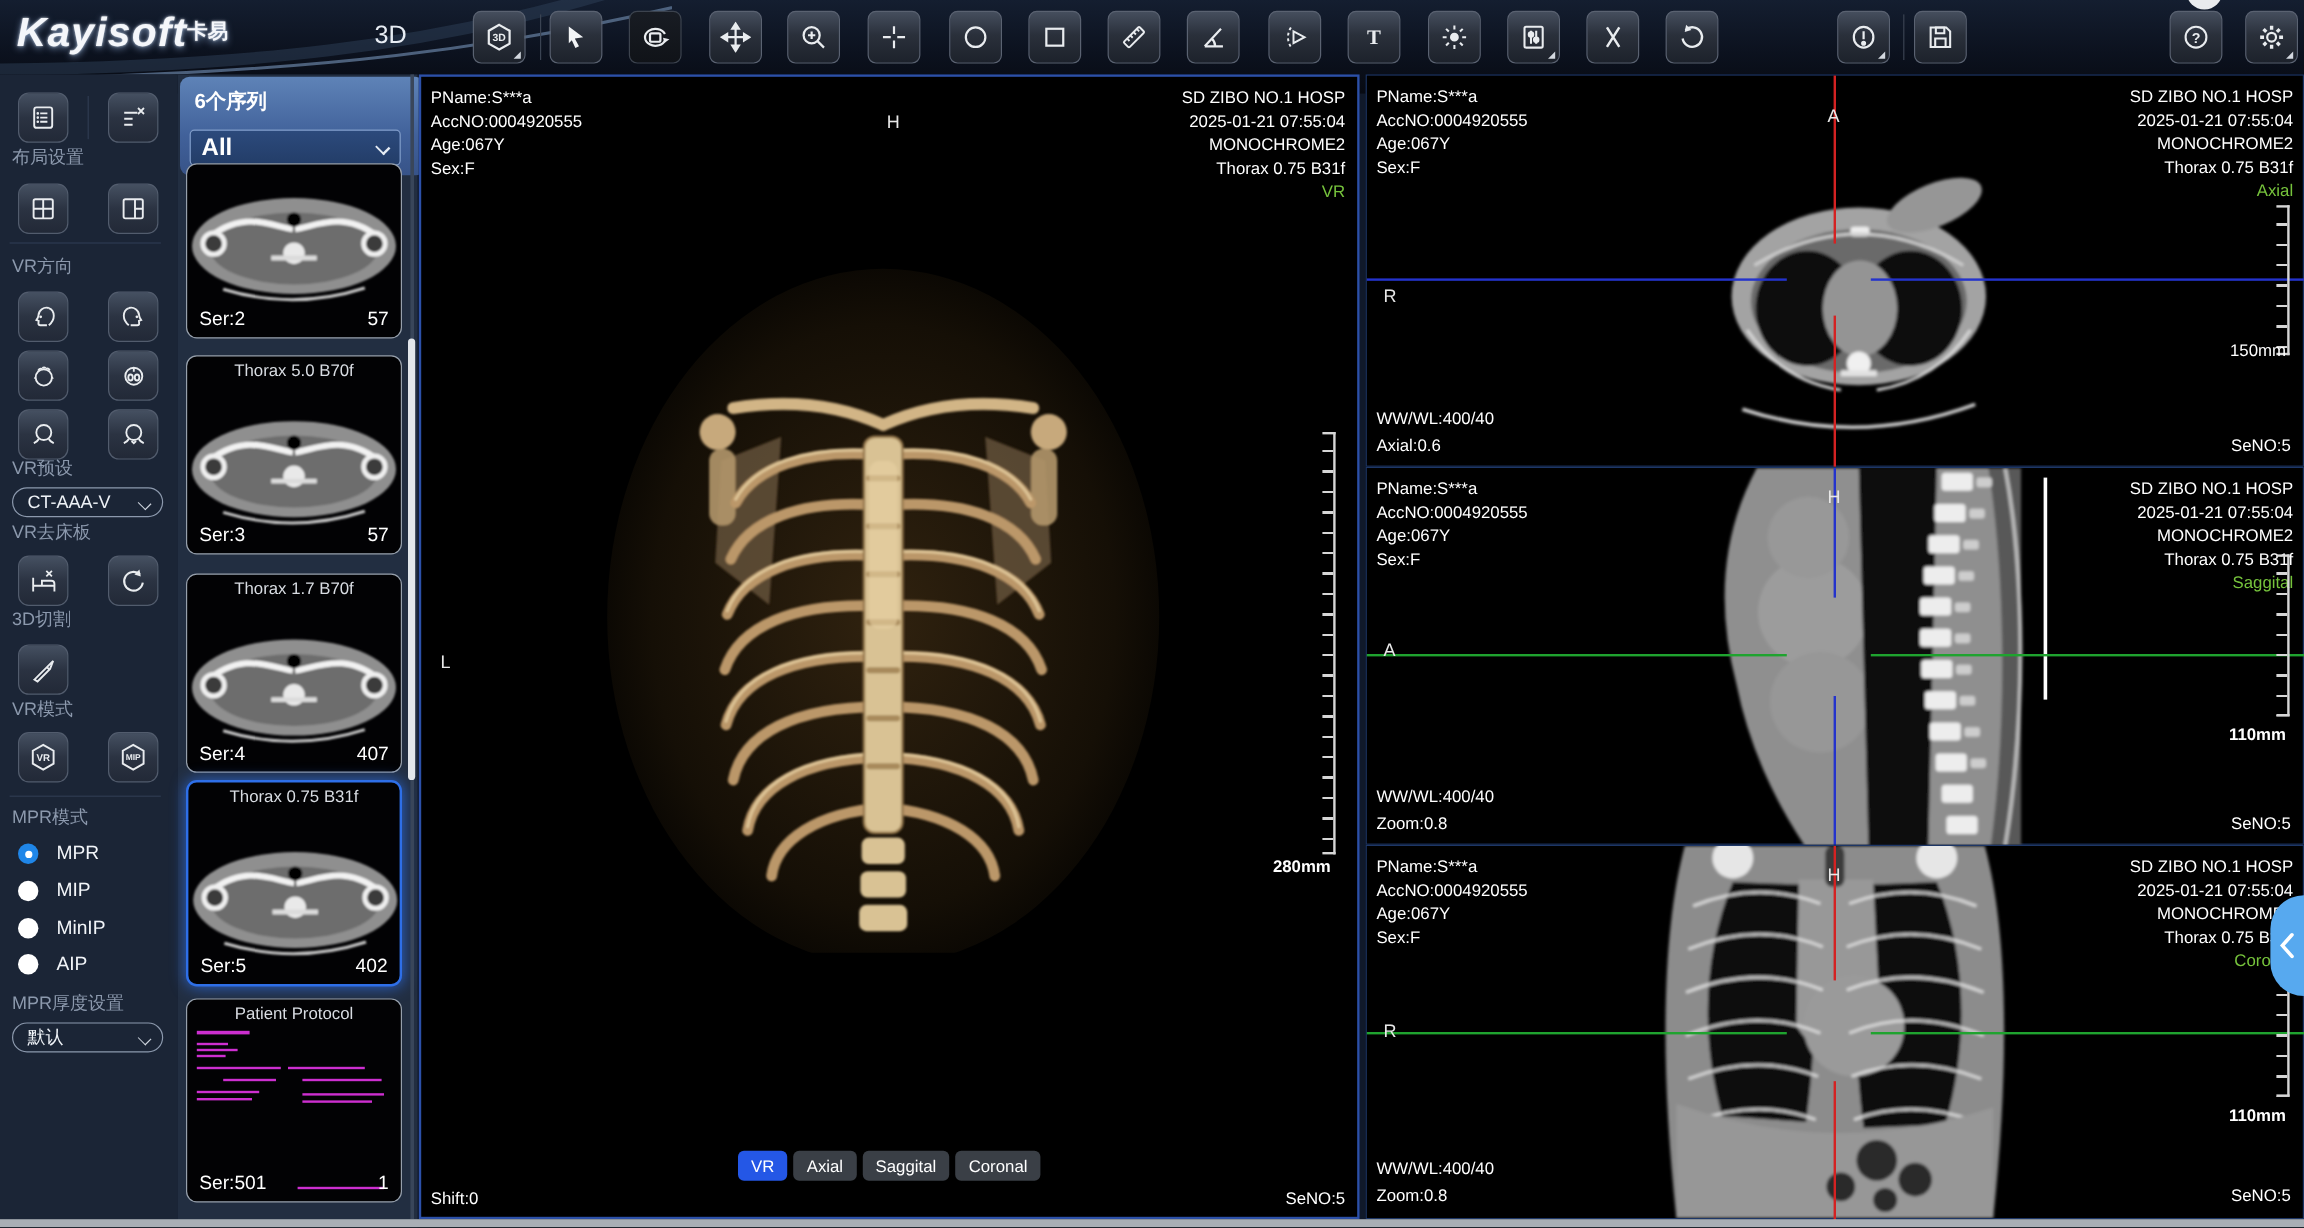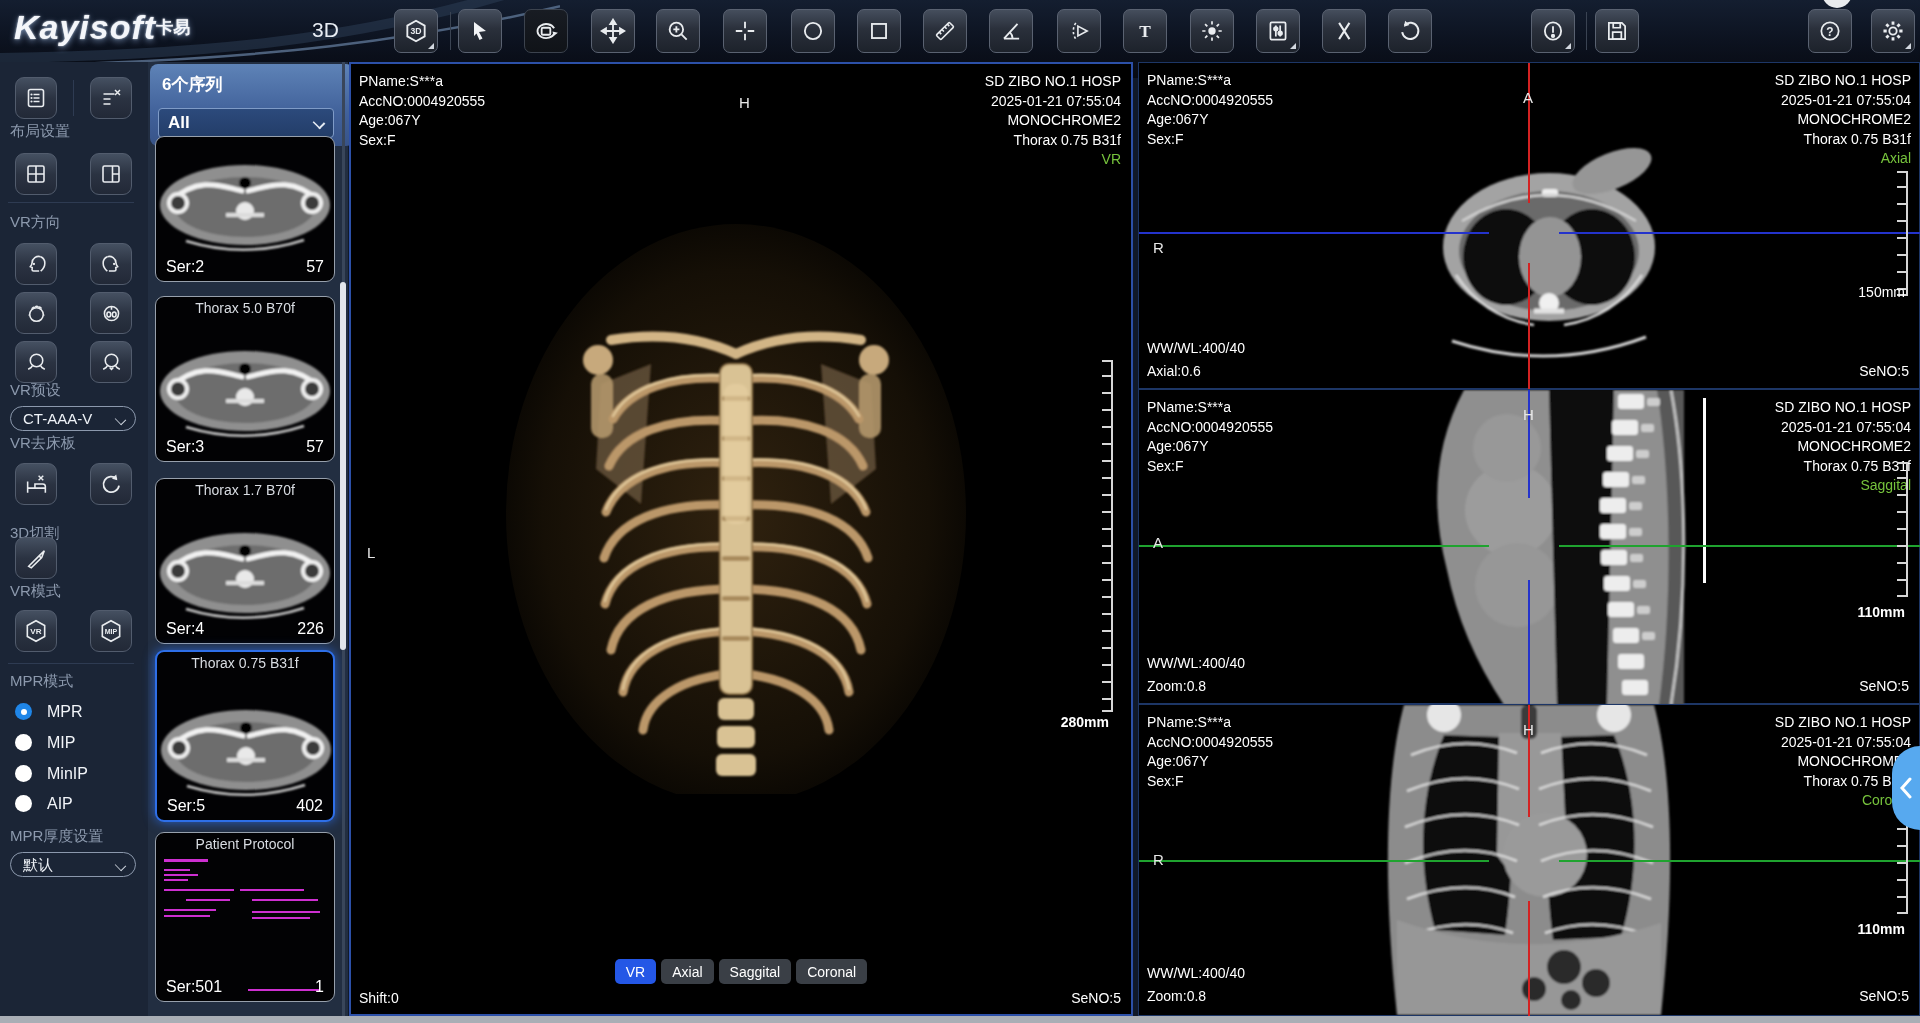--- a/index.html
+++ b/index.html
@@ -51,7 +51,7 @@
   #series-count{position:absolute;left:12px;top:9px;font-size:17px;color:#fff;font-weight:bold;}
   #series-filter{position:absolute;left:8px;top:44px;width:176px;height:30px;border-radius:4px;
     background:linear-gradient(180deg,#2c4a7c,#233d68);border:1px solid #7f9bc7;box-sizing:border-box;
-    color:#fff;font-size:17px;font-weight:bold;line-height:28px;padding-left:9px;}
+    color:#fff;font-size:20px;font-weight:bold;line-height:28px;padding-left:9px;}
   #series-filter .chev{position:absolute;right:9px;top:9px;width:8px;height:8px;border-right:2px solid #e6ecf4;
     border-bottom:2px solid #e6ecf4;transform:rotate(45deg) scale(1,.8);}
   .card{position:absolute;left:7px;width:180px;background:#020204;border:1px solid #97a0ac;border-radius:9px;

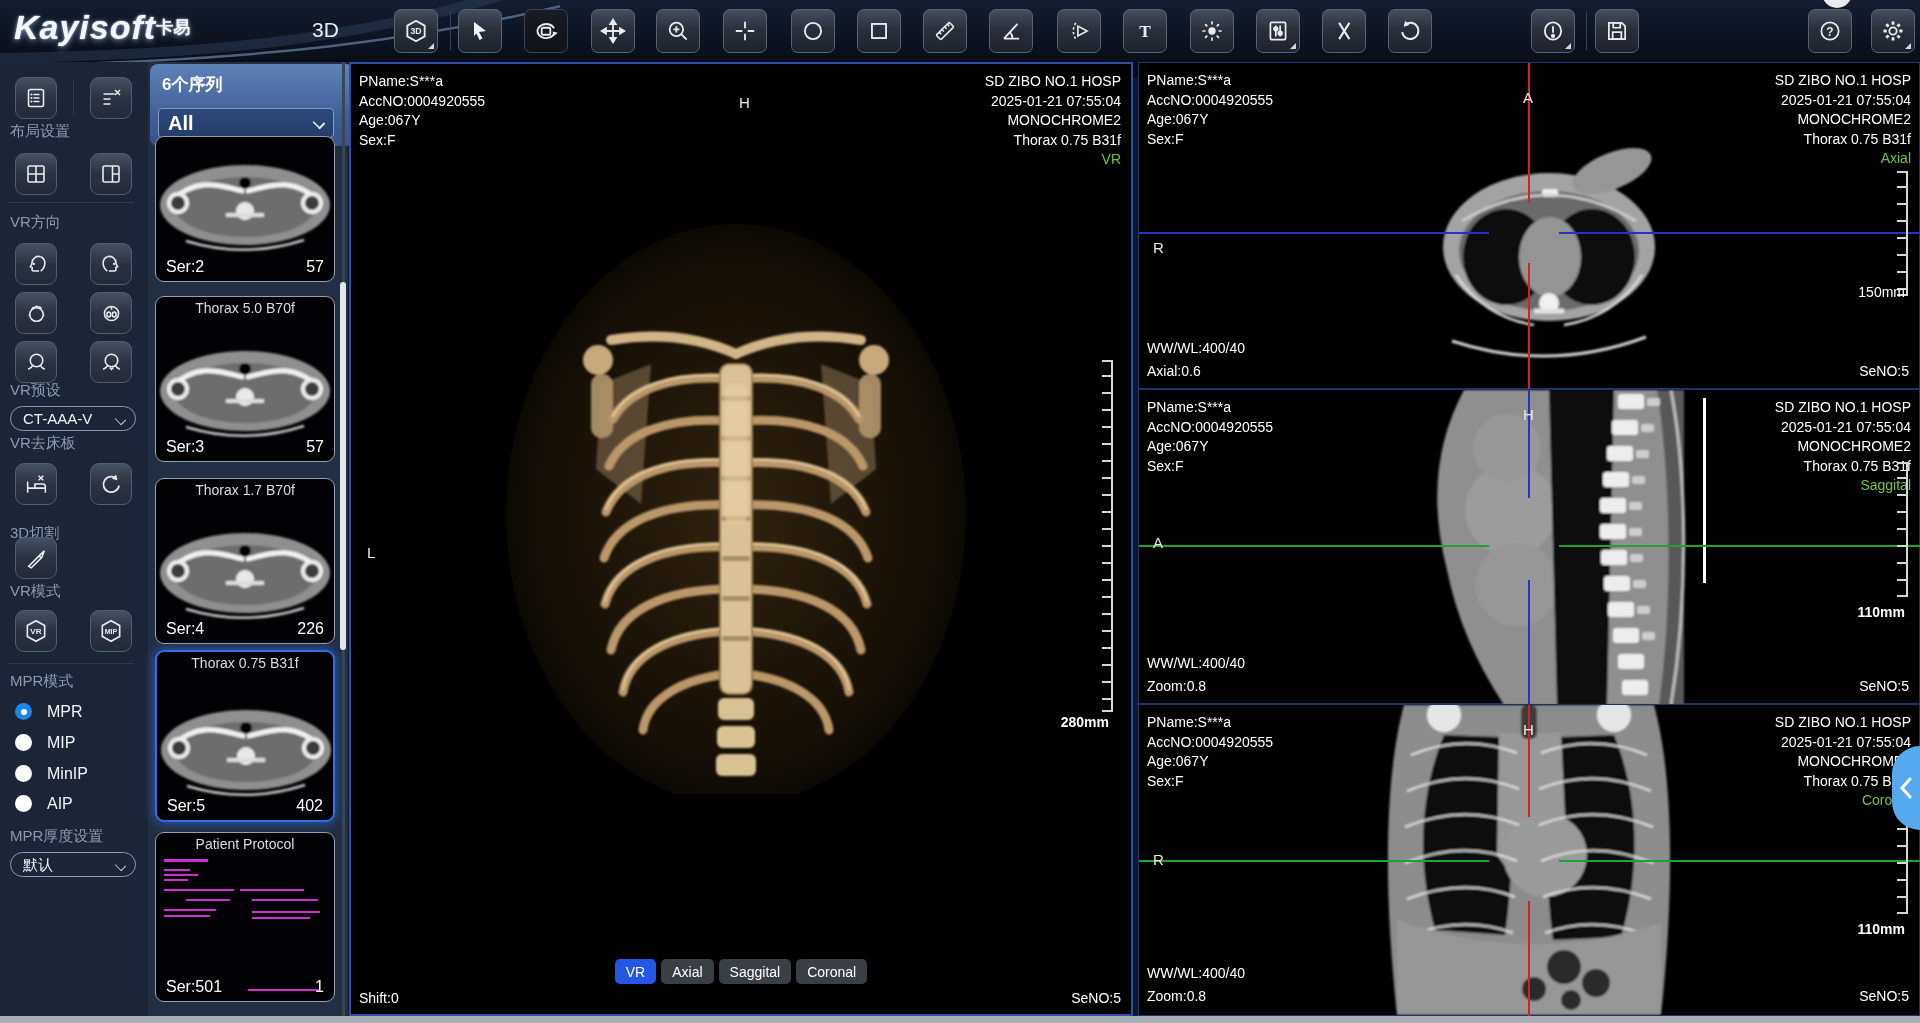--- a/index.html
+++ b/index.html
@@ -354,7 +354,7 @@
           <polygon points="16.5,2.5 17.6,8 12.5,6.4" fill="#e9ecef" stroke="none"></polygon>
         </svg>
     </div>
-    <div class="side-label" style="top:462px">3D切割</div>
+    <div class="side-label" style="top:445px">3D切割</div>
     <div class="sbtn" style="left:15px;top:475px">
       <svg width="25" height="25" viewBox="0 0 24 24" fill="none" stroke="#e9ecef" stroke-width="1.5">
           <path d="M4.5 19.5 L14.5 9.5 L19.5 4.5 L17 11 L7 21 z"></path>

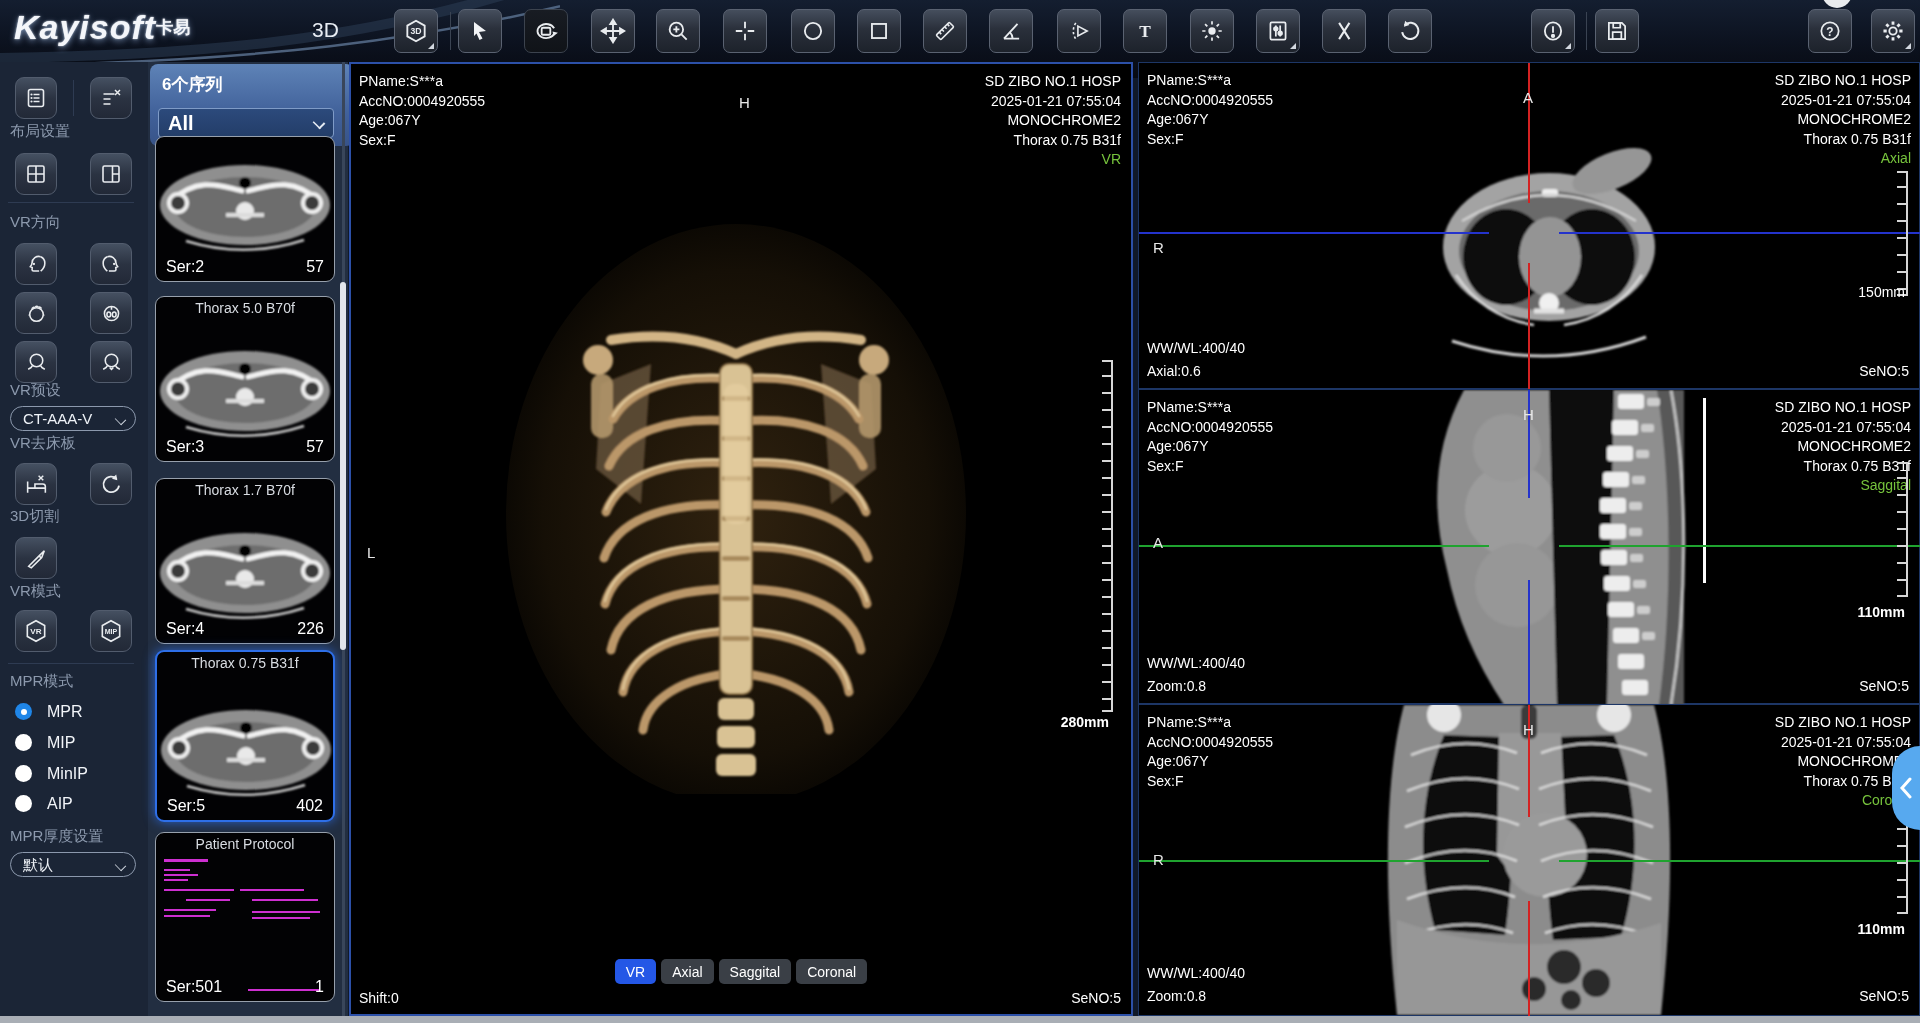--- a/index.html
+++ b/index.html
@@ -430,7 +430,7 @@
           <use href="#axial-thumb"></use>
         </svg>
       <div class="card-ser">Ser:4</div>
-      <div class="card-count">226</div>
+      <div class="card-count">407</div>
     </div>
 
     <div class="card sel" style="top:588px;height:172px">

